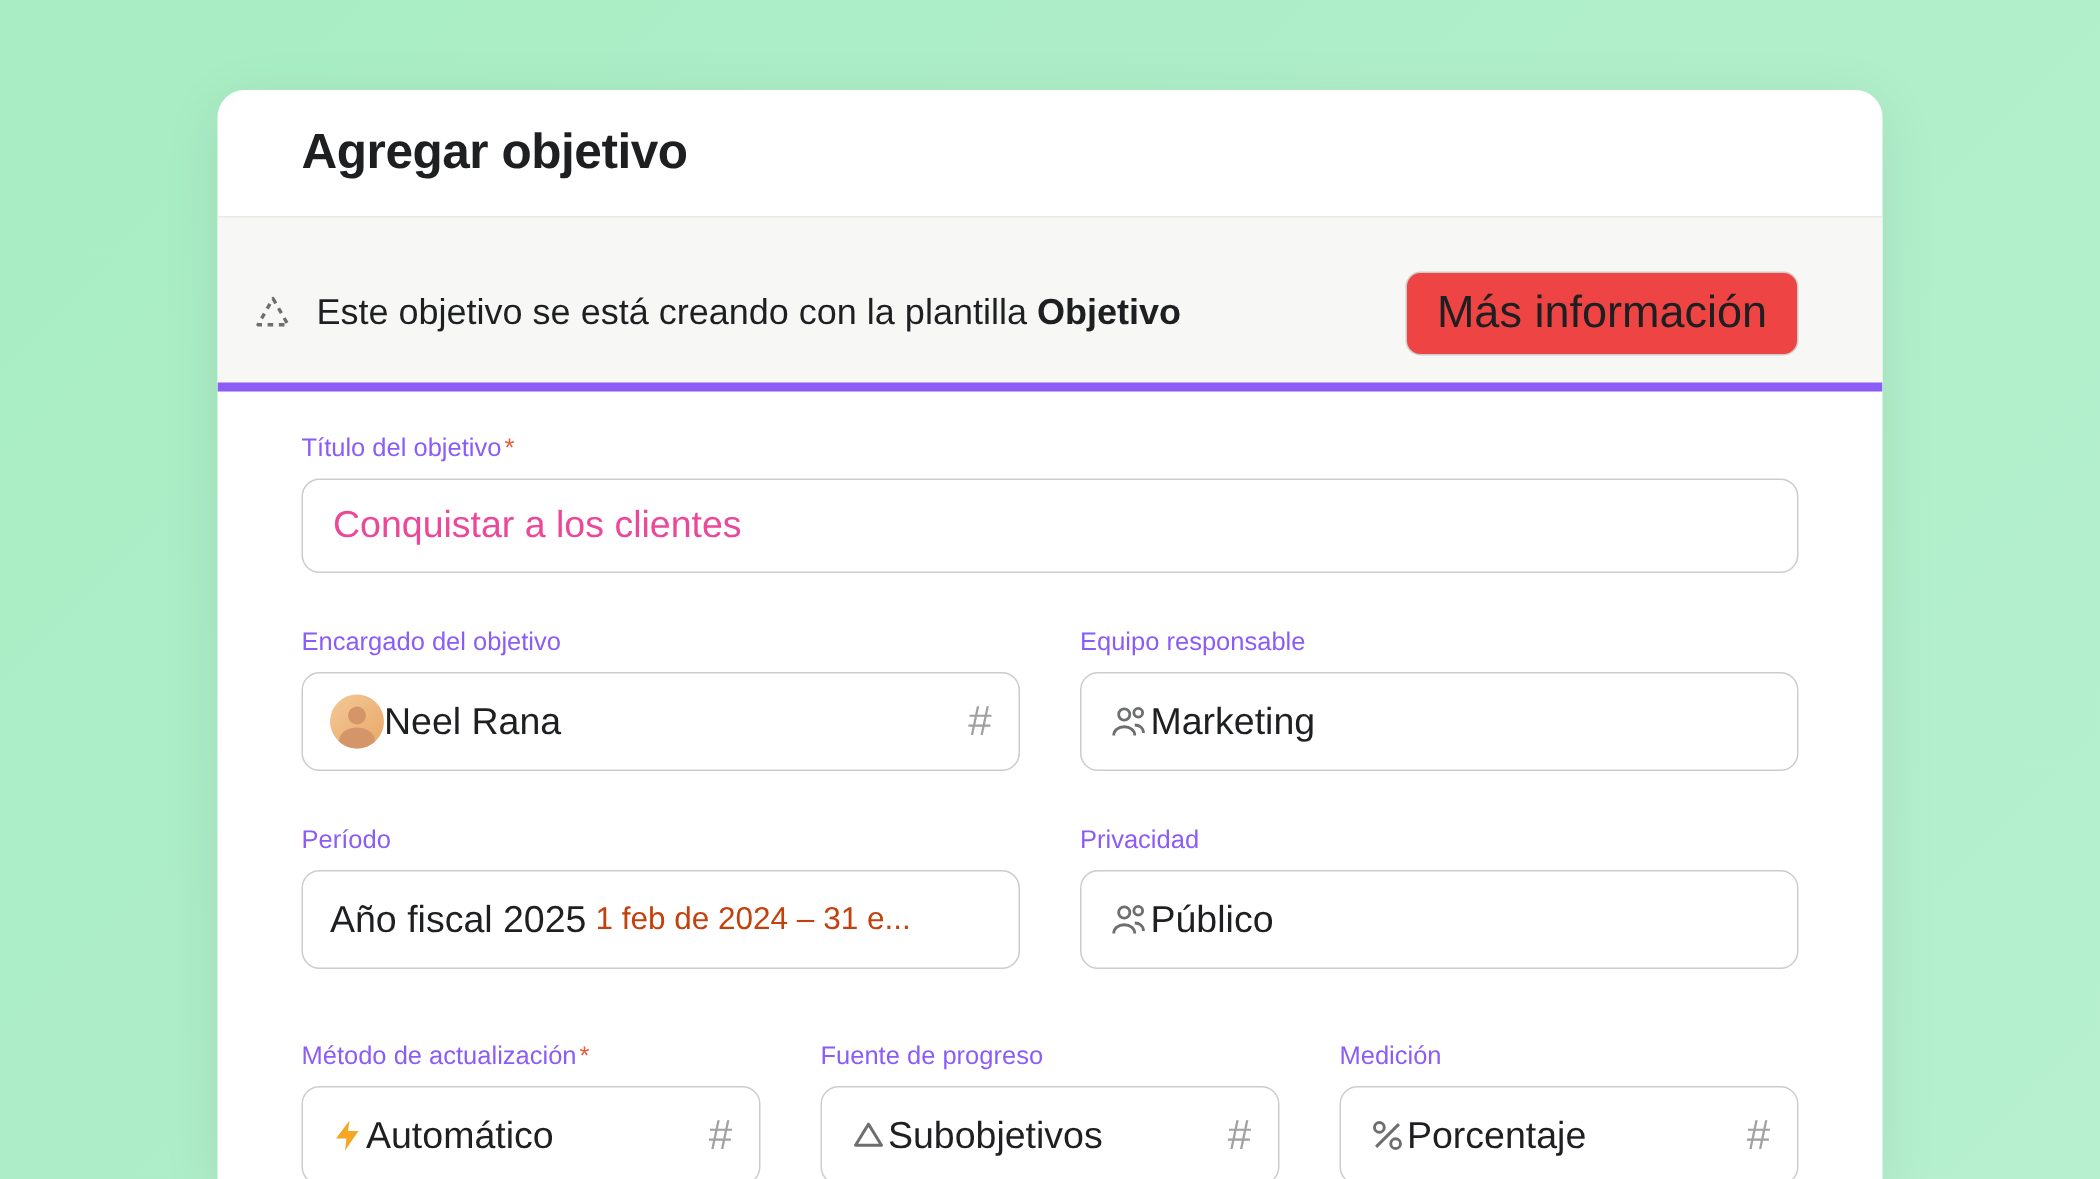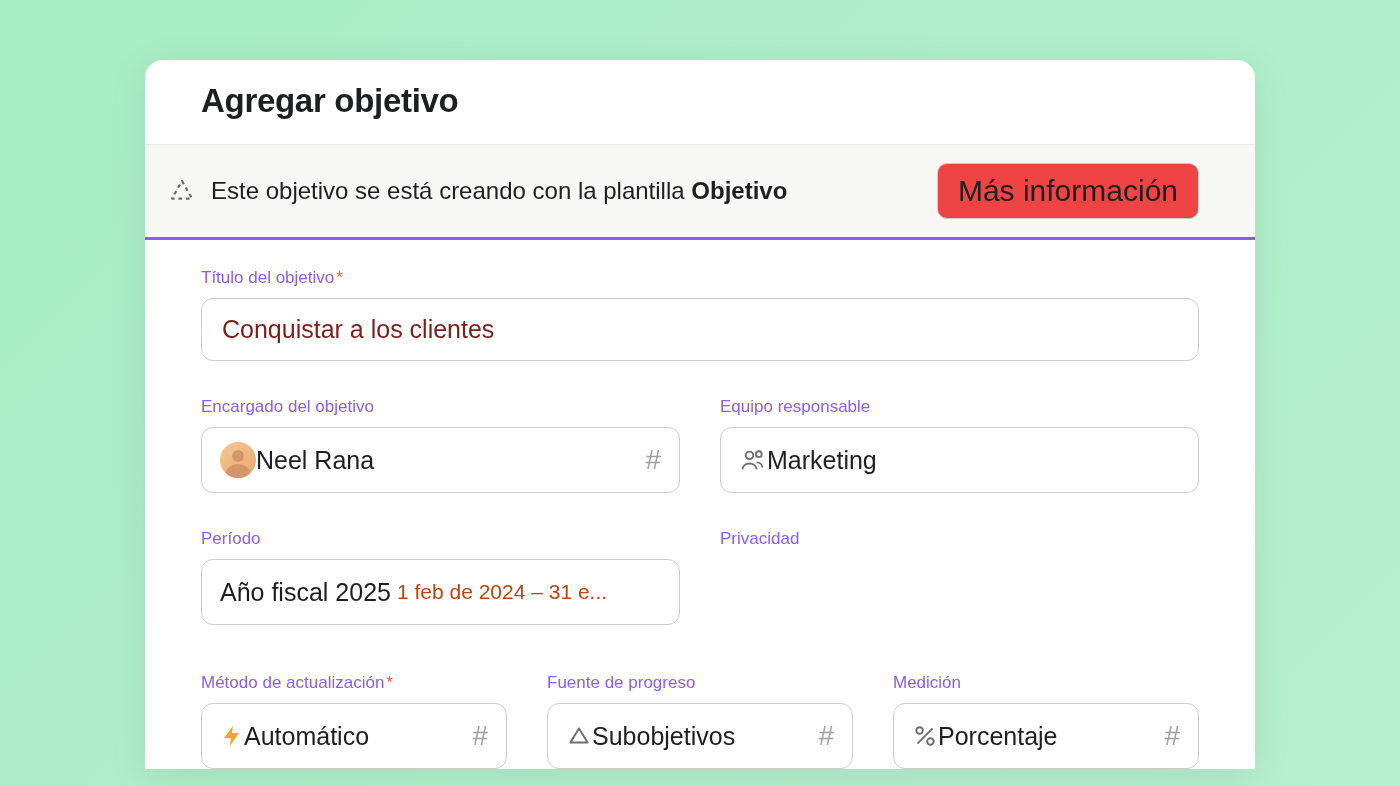--- a/index.html
+++ b/index.html
@@ -34,10 +34,10 @@
       display: flex;
       align-items: center;
       justify-content: space-between;
-      padding: 18px 56px 18px 22px;
+      padding: 36px 56px 18px 22px;
       background: #f7f7f6;
       border-top: 1px solid #eceae8;
-      border-bottom: 3px solid #8b5cf6;
+      border-bottom: 6px solid #8b5cf6;
     }
     .banner-left {
       display: flex;

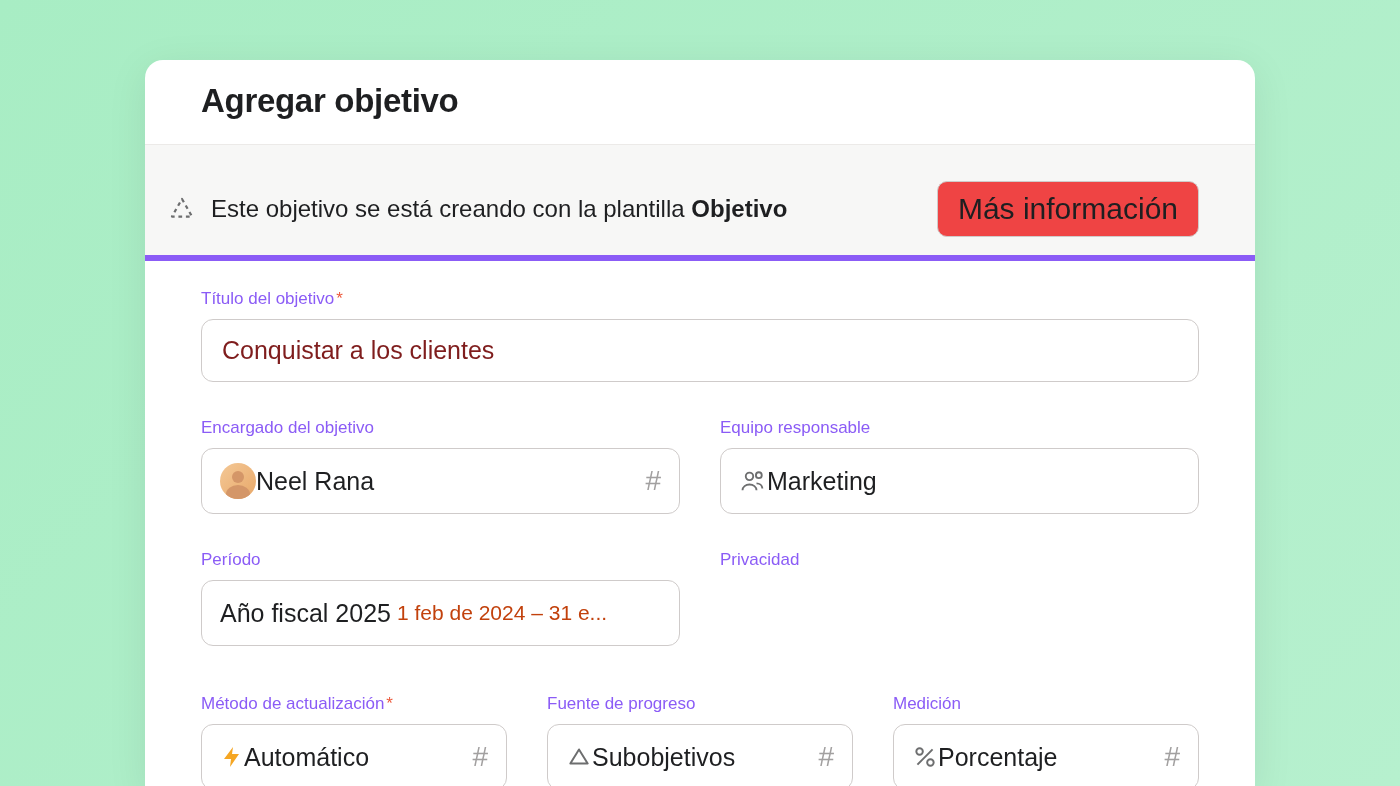--- a/index.html
+++ b/index.html
@@ -81,7 +81,7 @@
       border-radius: 12px;
       padding: 16px 20px;
       font-size: 25px;
-      color: #7f1d1d;
+      color: #ec4899;
       font-family: inherit;
       outline: none;
       background: #fff;

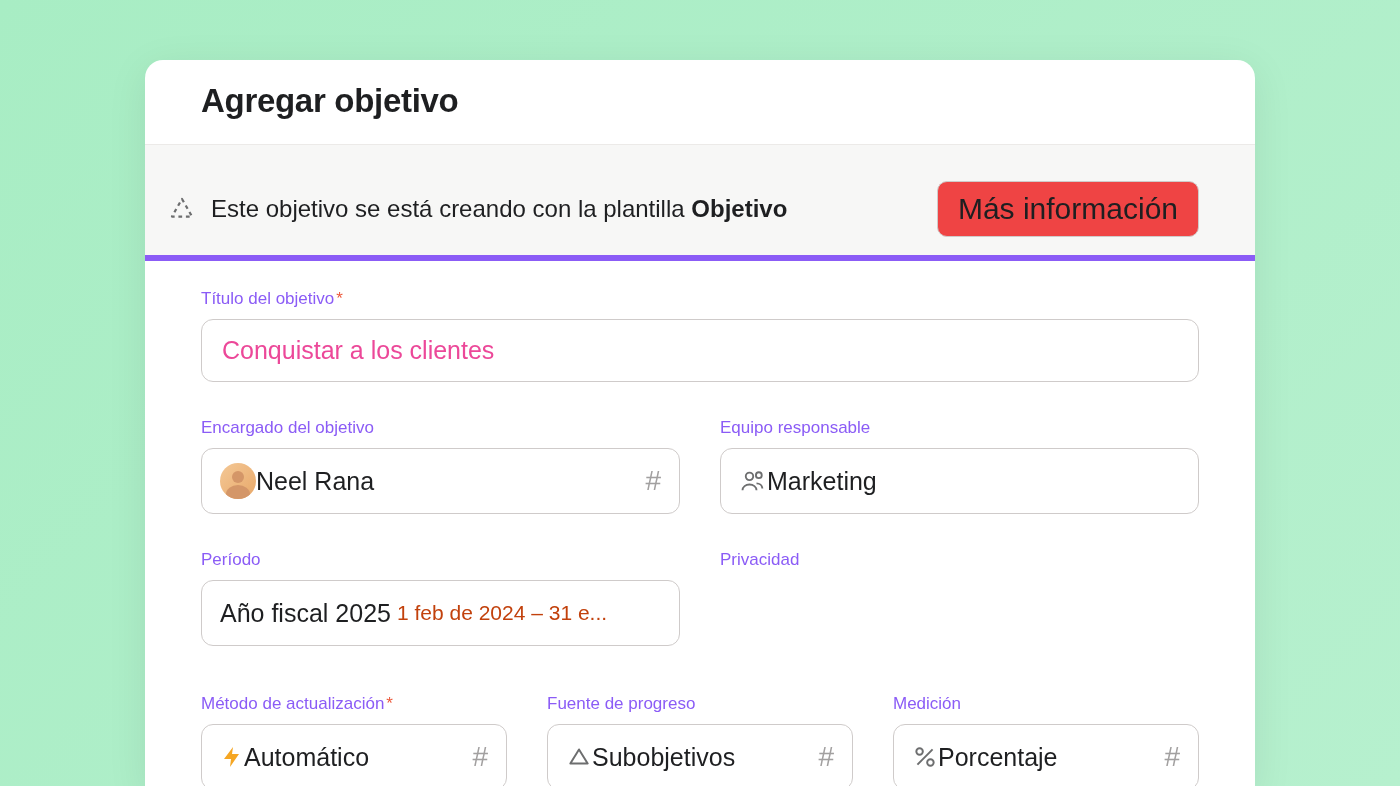--- a/index.html
+++ b/index.html
@@ -213,6 +213,15 @@
       </div>
       <div>
         <div class="field-label">Privacidad</div>
+        <div class="select-box">
+          <svg class="icon-svg" width="28" height="28" viewBox="0 0 24 24" fill="none" stroke="#6d6e6f" stroke-width="1.6">
+            <circle cx="9" cy="8" r="3.2"></circle>
+              <path d="M3 20c0-3 2.7-5 6-5s6 2 6 5"></path>
+            <circle cx="17" cy="7" r="2.5"></circle>
+              <path d="M15 14c2.5 0 5 1.5 5 4.5"></path>
+          </svg>
+          <span class="select-text">Público</span>
+        </div>
       </div>
     </div>
 

